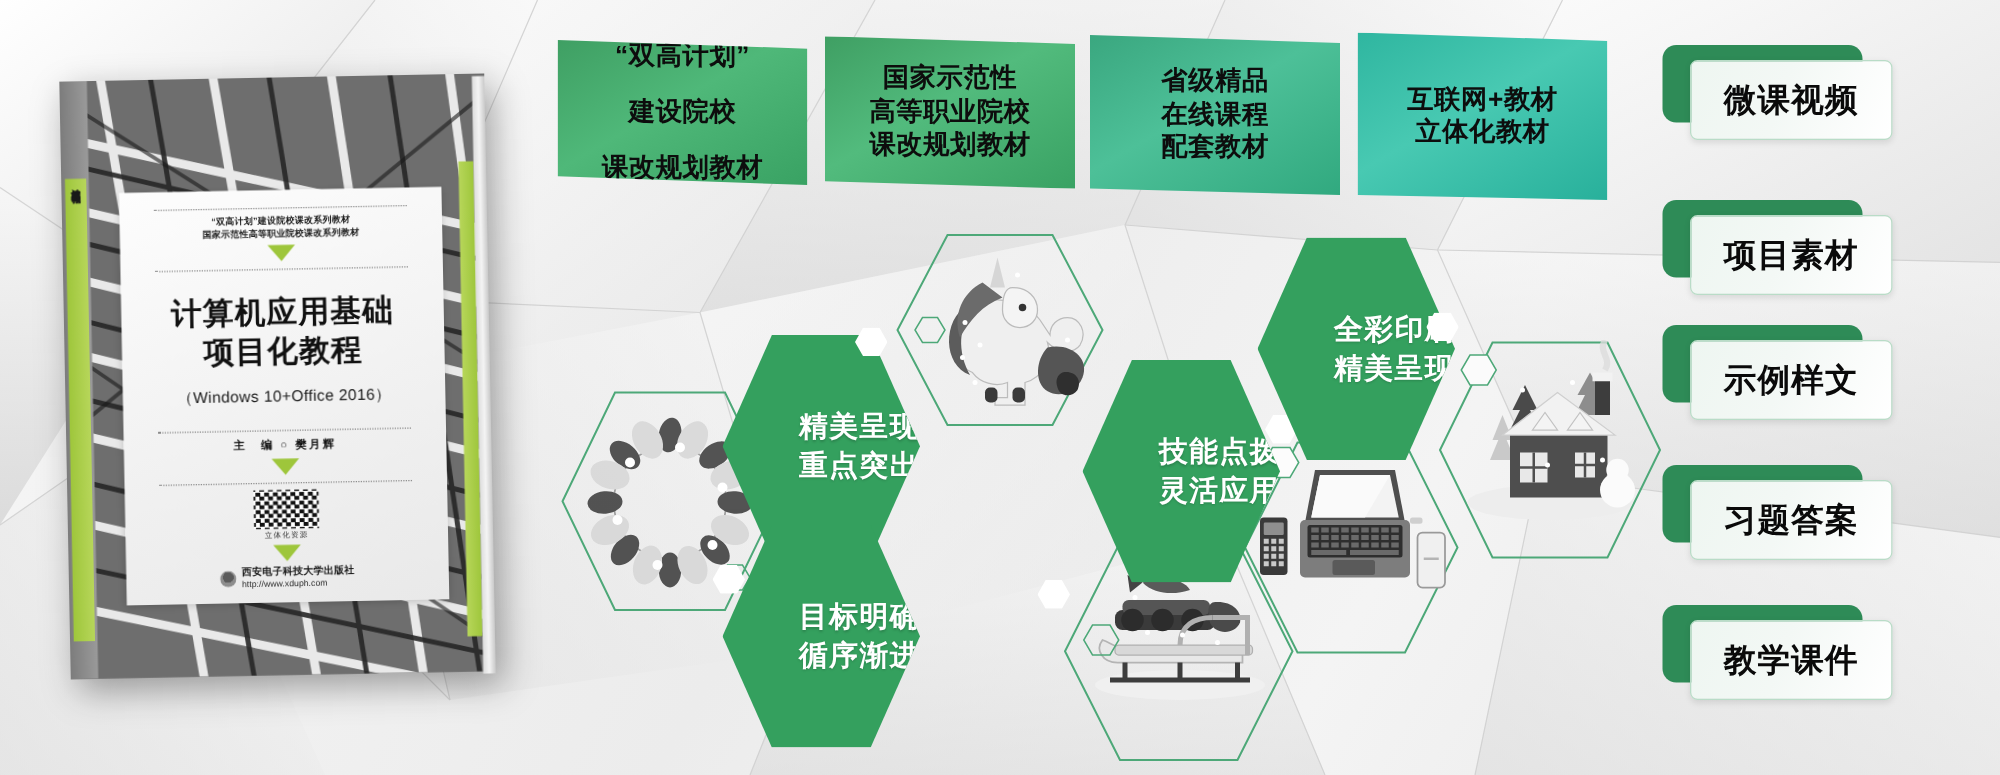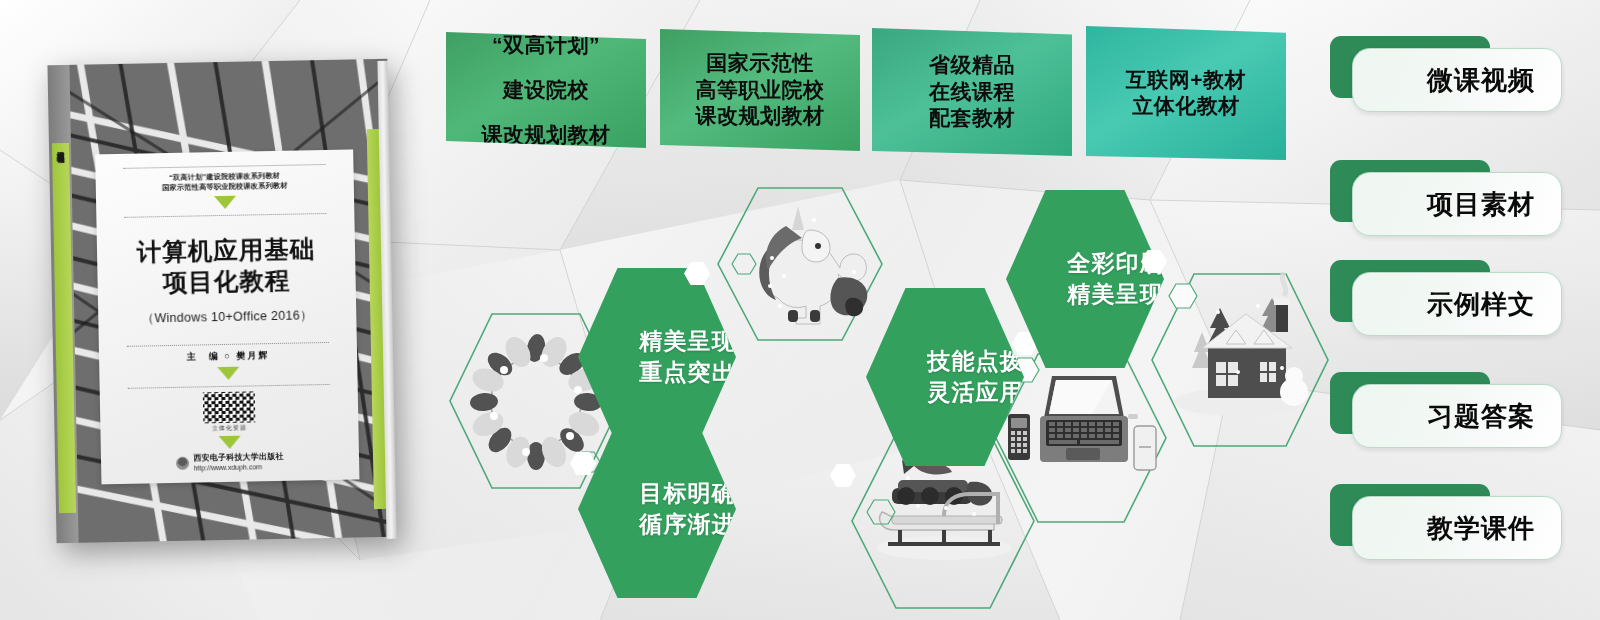--- a/index.html
+++ b/index.html
@@ -77,10 +77,10 @@
   .sidecard{position:absolute;width:182px;height:74px;}
   .sc-shadow{position:absolute;left:0;top:0;width:160px;height:62px;border-radius:11px;
        background:#2e8b57;}
-  .sc-face{position:absolute;left:22px;top:12px;width:160px;height:62px;border-radius:18px;
+  .sc-face{position:absolute;left:22px;top:12px;width:160px;height:62px;border-radius:6px;
        background:linear-gradient(110deg,#eef6f1 0%,#f3f8f5 45%,#ffffff 100%);
        border:1px solid #b9dcc7;display:flex;align-items:center;justify-content:center;
-       box-shadow:0 2px 5px rgba(0,0,0,.10);padding-left:48px;}
+       box-shadow:0 2px 5px rgba(0,0,0,.10);}
   .sc-lbl{font-size:26px;font-weight:700;color:#0a0a0a;letter-spacing:1px;}
 </style>
 </head>

